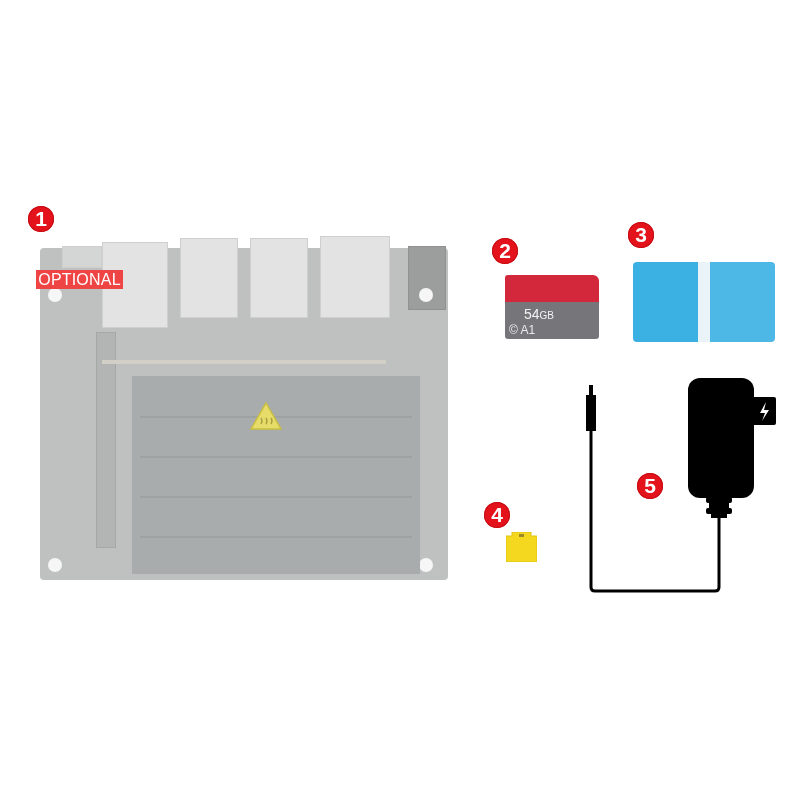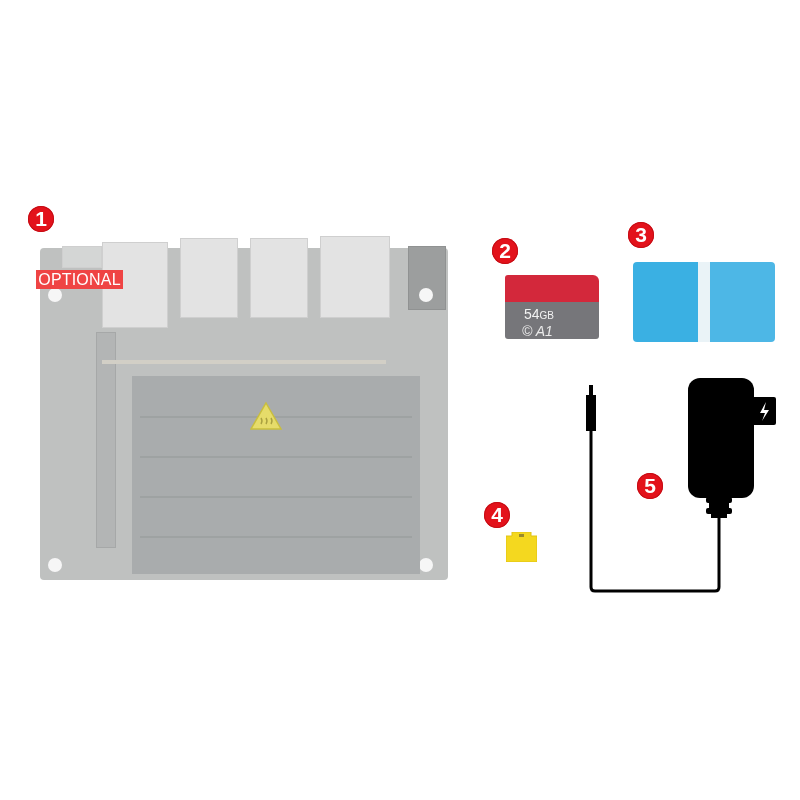--- a/index.html
+++ b/index.html
@@ -20,7 +20,7 @@
   .sd-bot{position:absolute;left:0;top:27px;width:94px;height:37px;background:#76767a;border-radius:0 0 3px 3px;}
   .sd-cap{position:absolute;left:19px;top:31px;color:#f3f3f3;font-size:14px;}
   .sd-cap small{font-size:10px;}
-  .sd-cls{position:absolute;left:17px;top:48px;color:#eaeaea;font-size:14px;font-style:italic;}
+  .sd-cls{position:absolute;left:4px;top:48px;color:#eaeaea;font-size:12px;}
   
   .reader{left:633px;top:262px;width:142px;height:80px;}
   .r-left{position:absolute;left:0;top:0;width:65px;height:80px;background:#3ab0e3;border-radius:4px 0 0 4px;}

